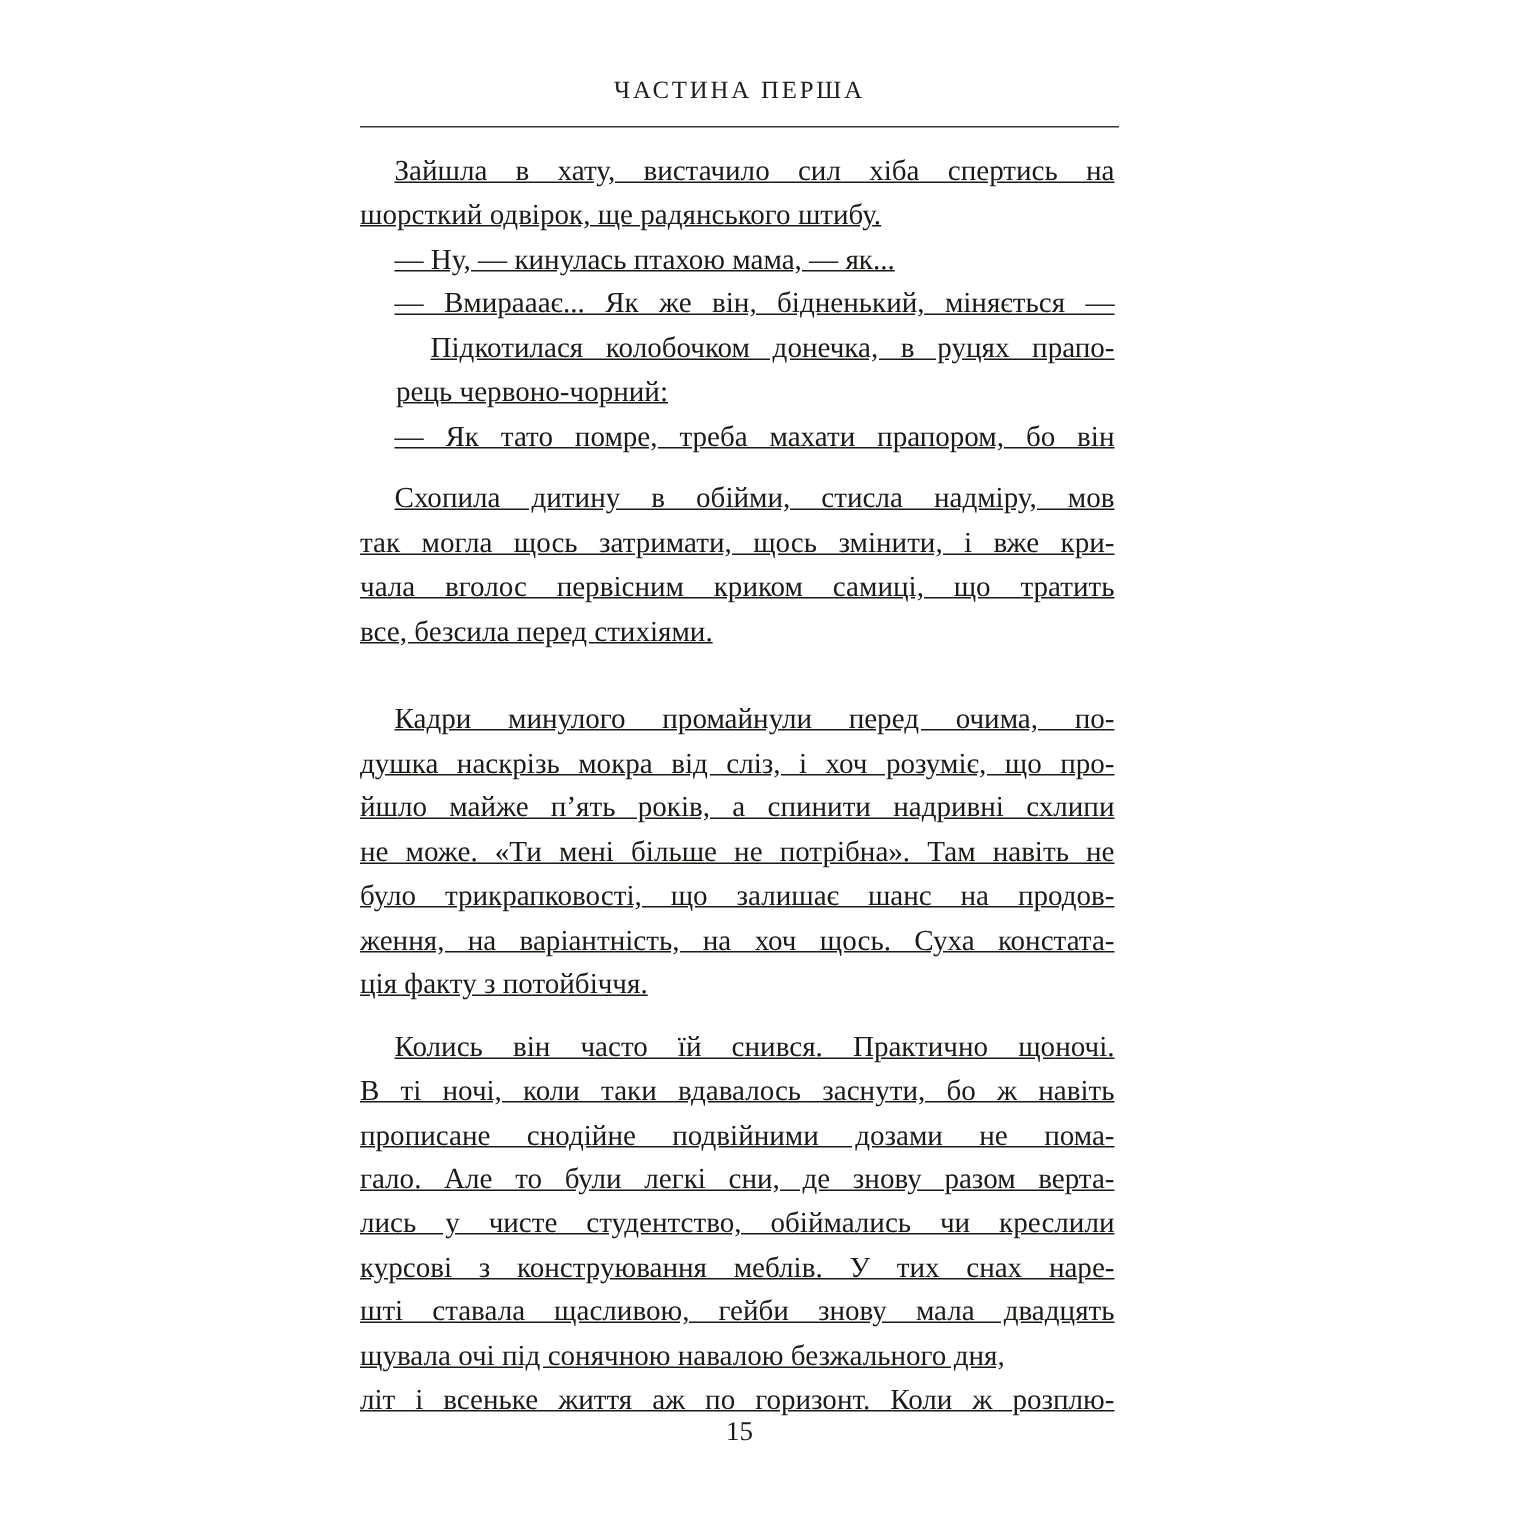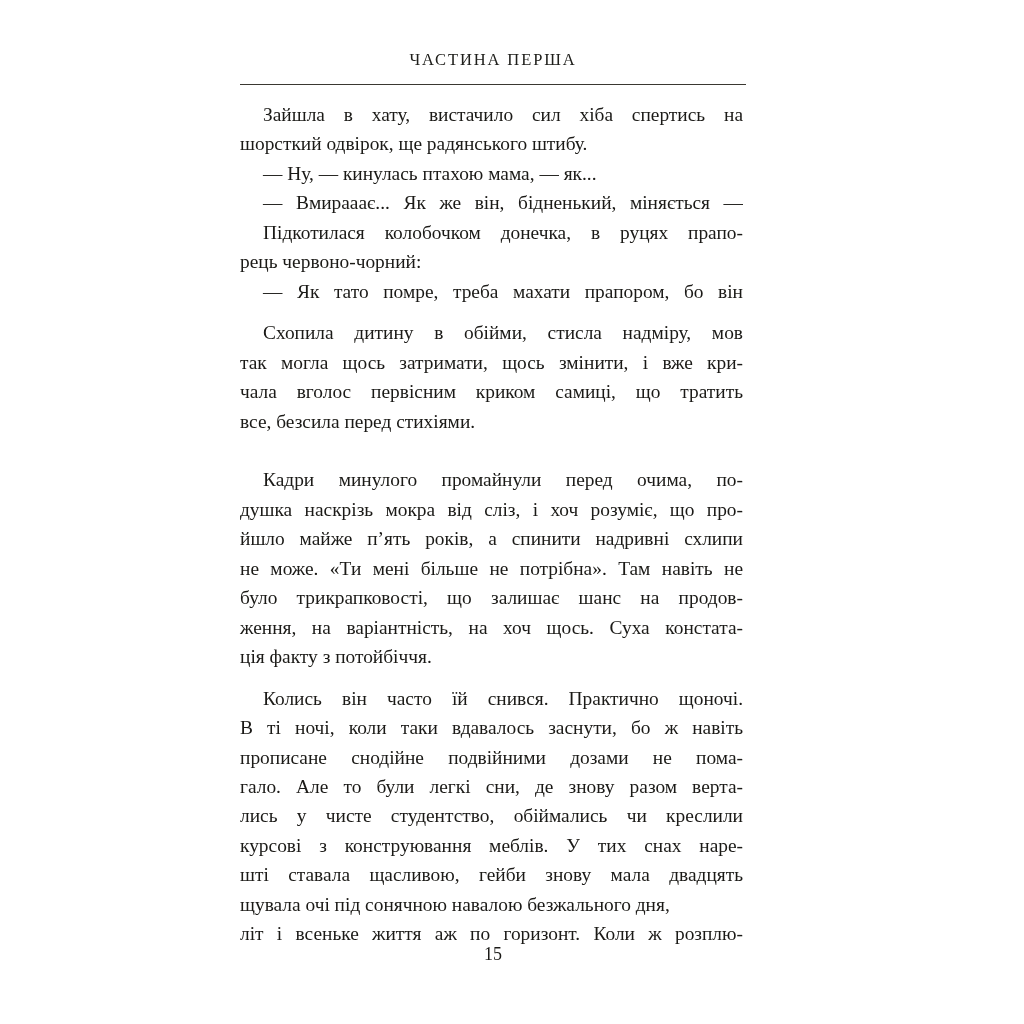--- a/index.html
+++ b/index.html
@@ -80,6 +80,7 @@
     text-align: justify;
     text-align-last: justify;
     white-space: nowrap;
+    text-decoration: underline;
   }
   .line.last {
     text-align-last: left;

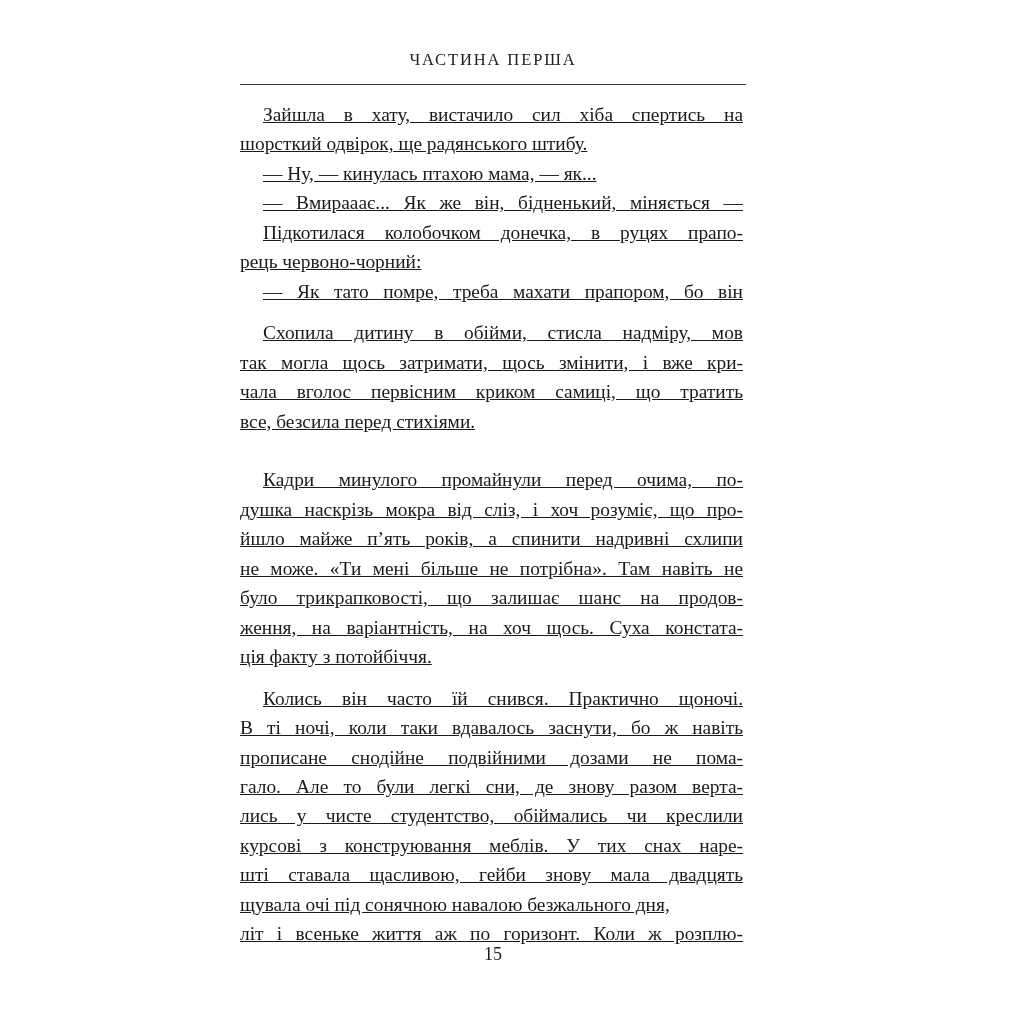--- a/index.html
+++ b/index.html
@@ -124,7 +124,7 @@
         <p style="text-indent: 0px;">
           <span class="line indent">— Вмирааає... Як же він, бідненький, міняється —</span>
         </p>
-        <p style="text-indent: 0px;">
+        <p style="text-indent: 0px; margin-left: 24px;">
           <span class="line indent">Підкотилася колобочком донечка, в руцях прапо-</span>
           <span class="line last">рець червоно-чорний:</span>
         </p>

